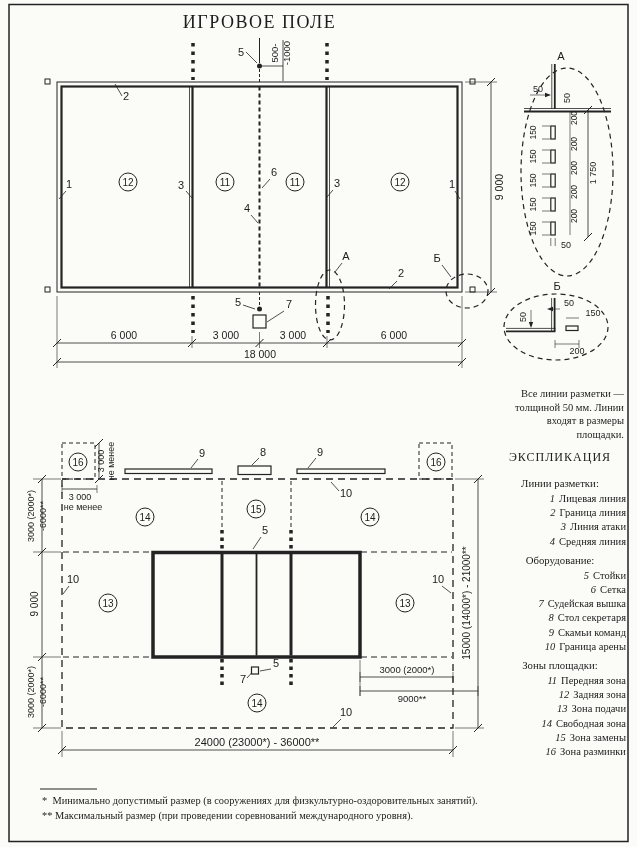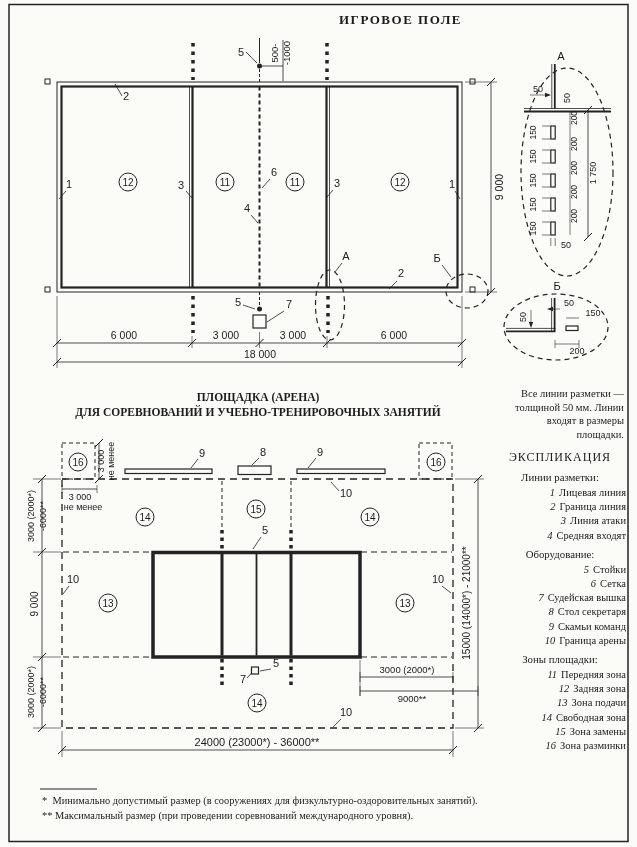--- a/index.html
+++ b/index.html
@@ -19,8 +19,8 @@
   .f105{font-size:10.5px}.f11{font-size:11px}
   .mid{text-anchor:middle}
   .htext{position:absolute;}
-  .fld-title{left:57px;top:12px;width:405px;text-align:right;font-weight:bold;
-             font-size:13px;letter-spacing:1.5px;}
+  .fld-title{left:57px;top:12px;width:405px;text-align:center;font-weight:normal;
+             font-size:18px;letter-spacing:1.5px;}
   .arena-title{left:40px;top:390px;width:436px;text-align:center;font-weight:bold;
                font-size:11.5px;line-height:1.3;}
   .notes{left:497px;top:387px;width:127px;font-size:10.5px;line-height:1.3;text-align:right;}

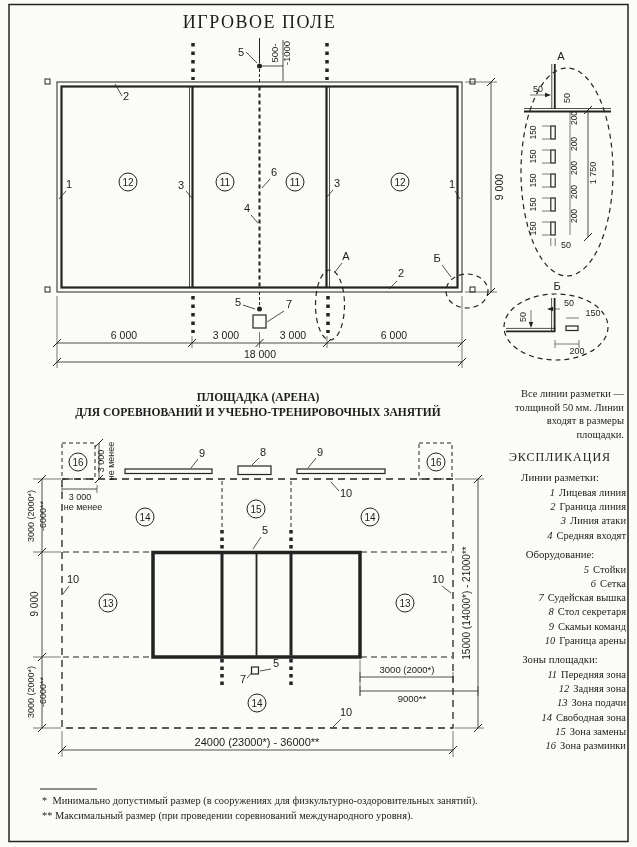--- a/index.html
+++ b/index.html
@@ -332,10 +332,6 @@
 
 <div class="htext fld-title">ИГРОВОЕ ПОЛЕ</div>
 
-<div class="htext arena-title">
-  <div>ПЛОЩАДКА (АРЕНА)</div>
-  <div>ДЛЯ СОРЕВНОВАНИЙ И УЧЕБНО-ТРЕНИРОВОЧНЫХ ЗАНЯТИЙ</div>
-</div>
 
 <div class="htext notes">Все линии разметки — толщиной 50 мм. Линии входят в размеры площадки.</div>
 

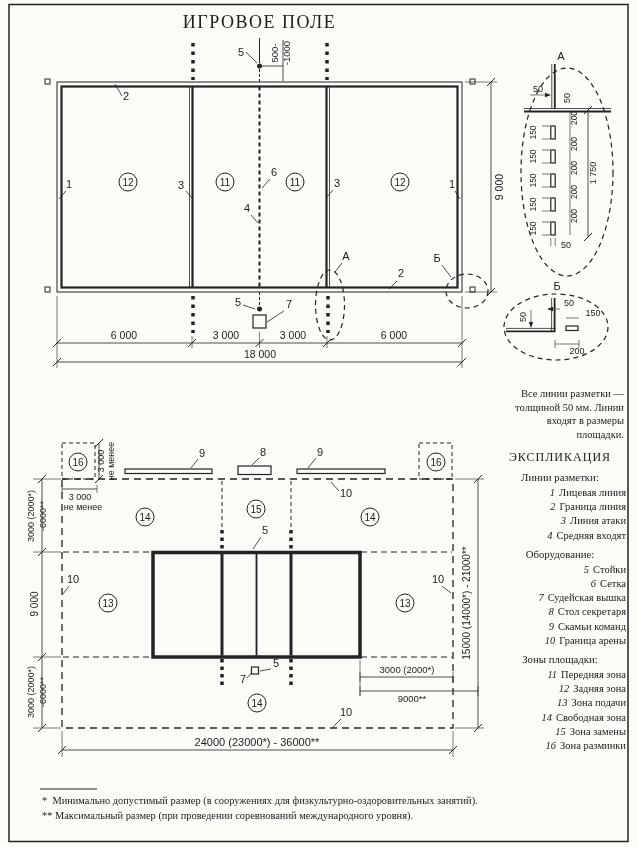--- a/index.html
+++ b/index.html
@@ -25,7 +25,7 @@
                font-size:11.5px;line-height:1.3;}
   .notes{left:497px;top:387px;width:127px;font-size:10.5px;line-height:1.3;text-align:right;}
   .legend{left:494px;top:450px;width:132px;font-size:10.5px;}
-  .lg-title{text-align:center;font-size:12px;letter-spacing:1px;margin-bottom:6px;}
+  .lg-title{text-align:center;font-size:12px;letter-spacing:1px;margin-bottom:12px;}
   .lg-head{text-align:center;font-weight:normal;font-size:10.8px;margin:5px 0 3px 0;}
   .lg-item{line-height:14.2px;white-space:nowrap;text-align:right;}
   .lg-item i{font-style:italic;margin-right:4px;}

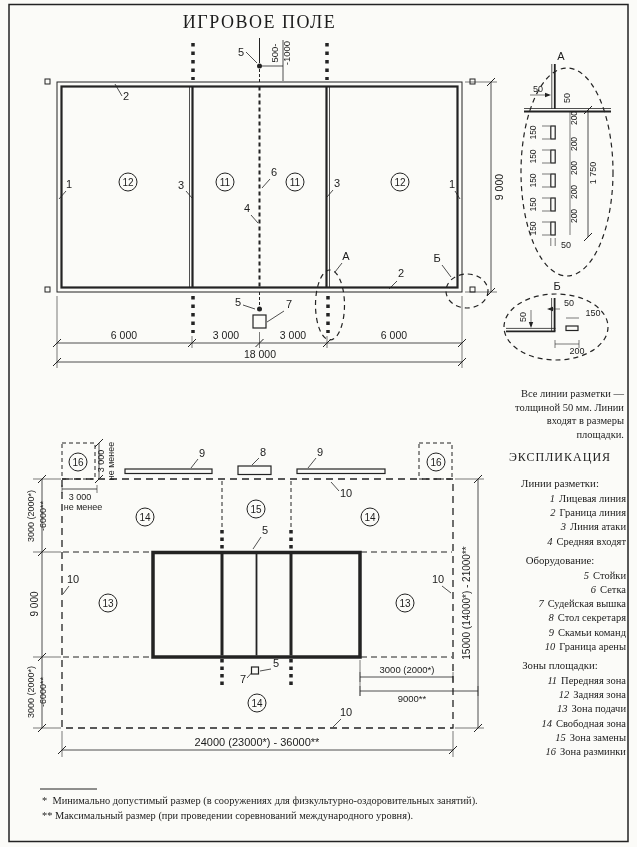--- a/index.html
+++ b/index.html
@@ -342,7 +342,7 @@
   <div class="lg-item"><i>1</i><span>Лицевая линия</span></div>
   <div class="lg-item"><i>2</i><span>Граница линия</span></div>
   <div class="lg-item"><i>3</i><span>Линия атаки</span></div>
-  <div class="lg-item"><i>4</i><span>Средняя входят</span></div>
+  <div class="lg-item"><i>4</i><span>Средняя линия</span></div>
 
   <div class="lg-head">Оборудование:</div>
   <div class="lg-item"><i>5</i><span>Стойки</span></div>

